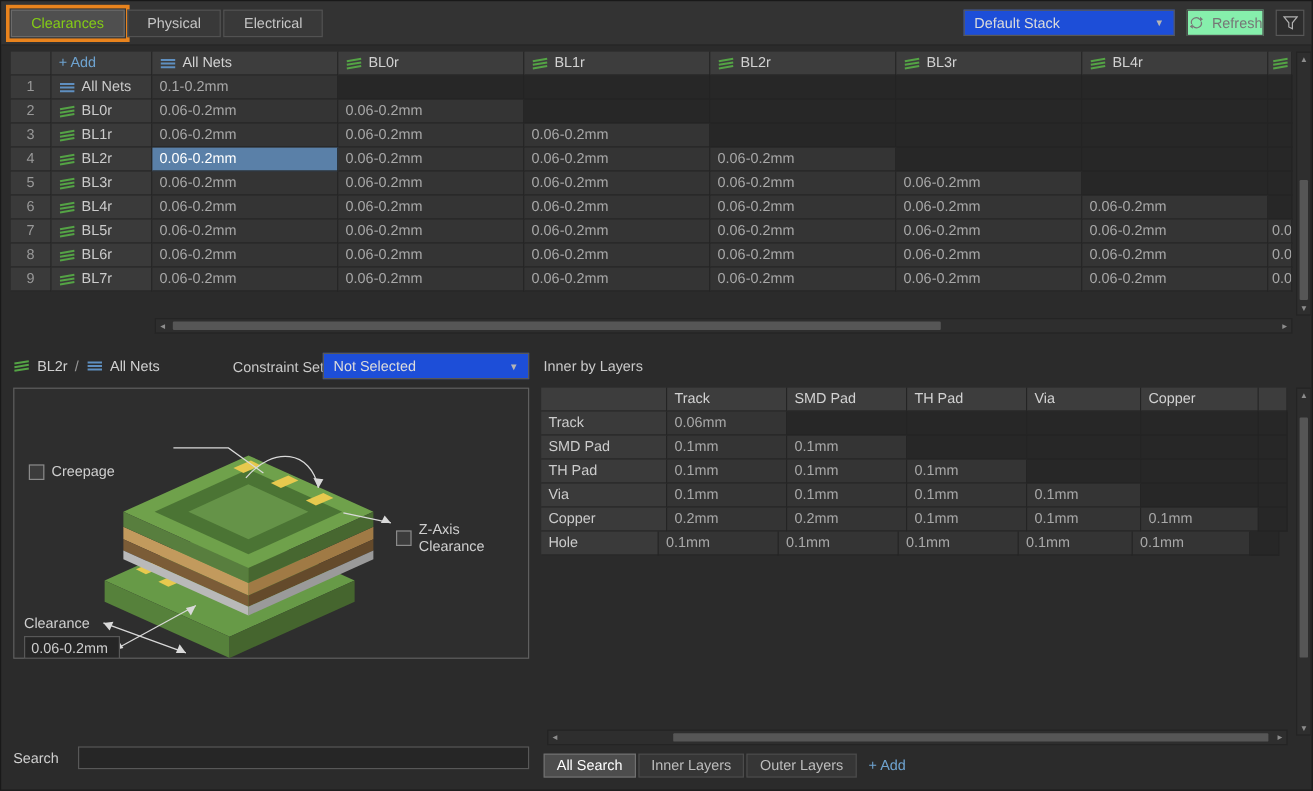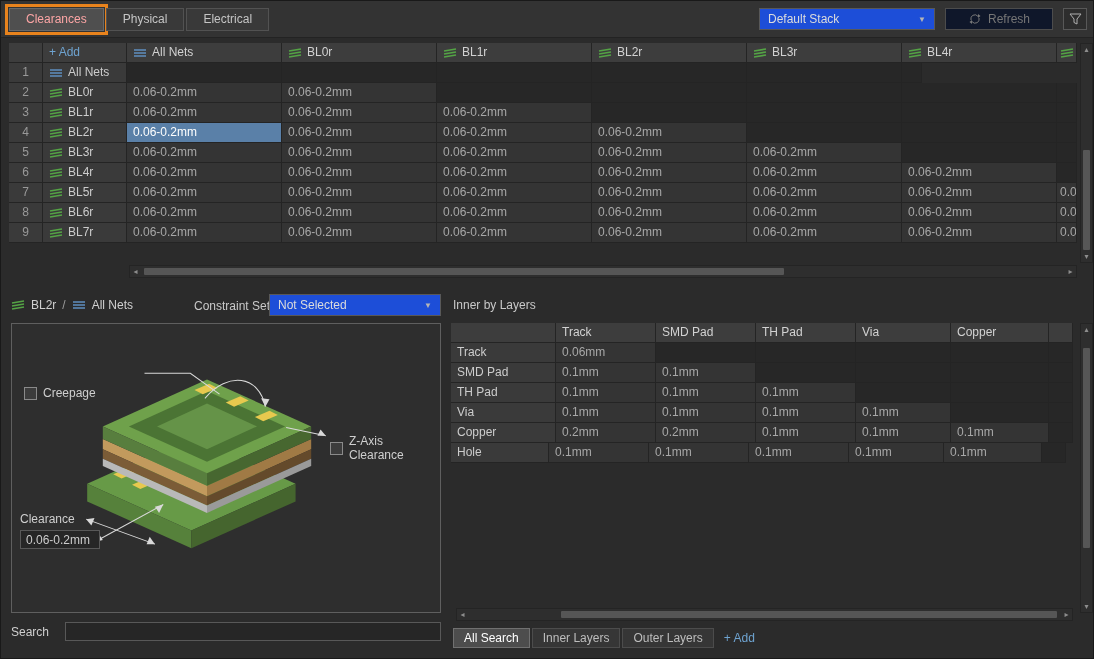--- a/index.html
+++ b/index.html
@@ -14,7 +14,7 @@
   .tabs{display:flex;gap:2px;margin-left:2px;}
   .ttab{height:23px;line-height:21px;padding:0 16px;background:#393939;
         border:1px solid #525252;color:#c5c5c5;cursor:default;}
-  .ttab.active{background:#4f4f4f;color:#fca5a5;border-color:#6a6a6a;}
+  .ttab.active{background:#4f4f4f;color:#84cc16;border-color:#6a6a6a;}
   .ttab.highlighted{outline:3px solid #e8831d;outline-offset:1px;}
   .topbar-right{margin-left:auto;display:flex;align-items:center;gap:10px;}
   .dd{height:22px;background:#1d4ed8;border:1px solid #585858;display:flex;

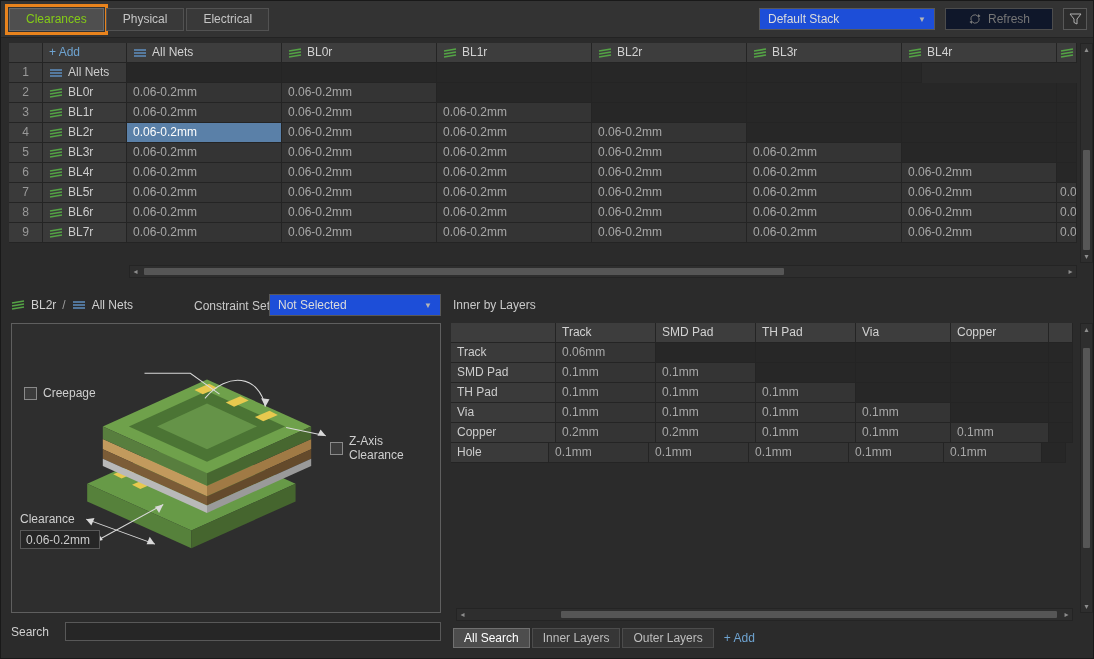--- a/index.html
+++ b/index.html
@@ -21,8 +21,8 @@
       align-items:center;padding:0 8px;color:#dcdcdc;}
   .dd .chev{margin-left:auto;font-size:8px;color:#b5b5b5;padding-left:10px;}
   .stack-dd{width:176px;}
-  .refresh-btn{height:22px;display:flex;align-items:center;gap:6px;padding:0 22px;
-               background:#0f172a;border:1px solid #4c4c4c;color:#767676;}
+  .refresh-btn{height:22px;display:flex;align-items:center;gap:6px;padding:0 0;
+               background:#86efac;border:1px solid #4c4c4c;color:#767676;}
   .searchbox{width:238px;height:22px;background:#252525;border:1px solid #585858;
              display:flex;align-items:center;padding:0 6px;gap:6px;}
   .searchbox input{flex:1;min-width:0;background:transparent;border:none;outline:none;

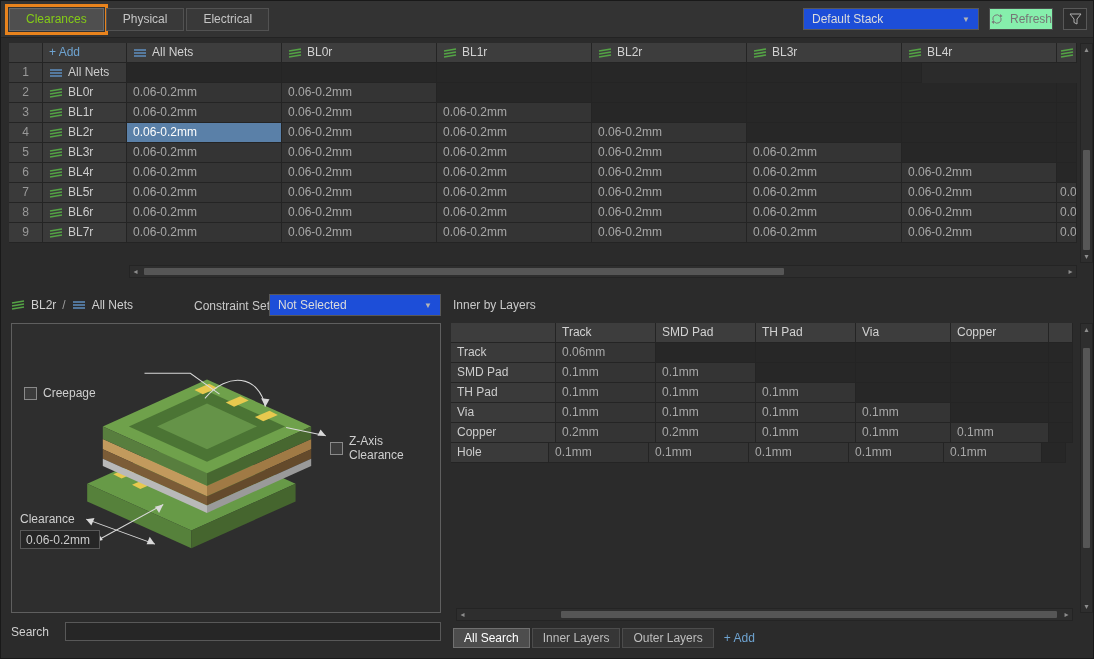--- a/index.html
+++ b/index.html
@@ -167,6 +167,7 @@
           </svg>
           <span>All Nets</span>
         </div>
+        <div class="cell filled" style="width: 155px;">0.1-0.2mm</div>
         <div class="cell empty" style="width: 155px;"></div>
         <div class="cell empty" style="width: 155px;"></div>
         <div class="cell empty" style="width: 155px;"></div>

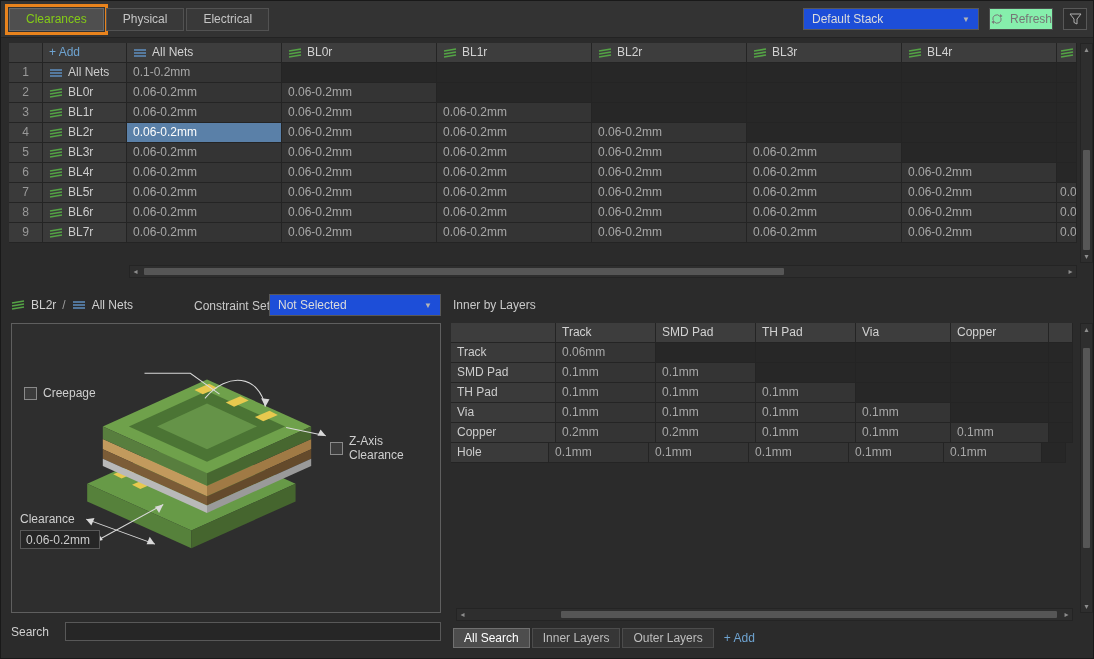--- a/index.html
+++ b/index.html
@@ -60,7 +60,7 @@
               align-items:center;gap:6px;color:#d0d0d0;}
   .cs-label{position:absolute;left:193px;top:298px;color:#c9c9c9;}
   .cs-dd{position:absolute;left:268px;top:293px;width:172px;}
-  .detail-box{position:absolute;left:10px;top:322px;width:430px;height:290px;
+  .detail-box{position:absolute;left:10px;top:322px;width:430px;height:226px;
               border:1px solid #5f5f5f;background:#2e2e2e;}
   .cb-row{position:absolute;display:flex;align-items:center;gap:6px;color:#cfcfcf;}
   .checkbox{width:13px;height:13px;background:#3c3c3c;border:1px solid #8a8a8a;flex:0 0 auto;}

